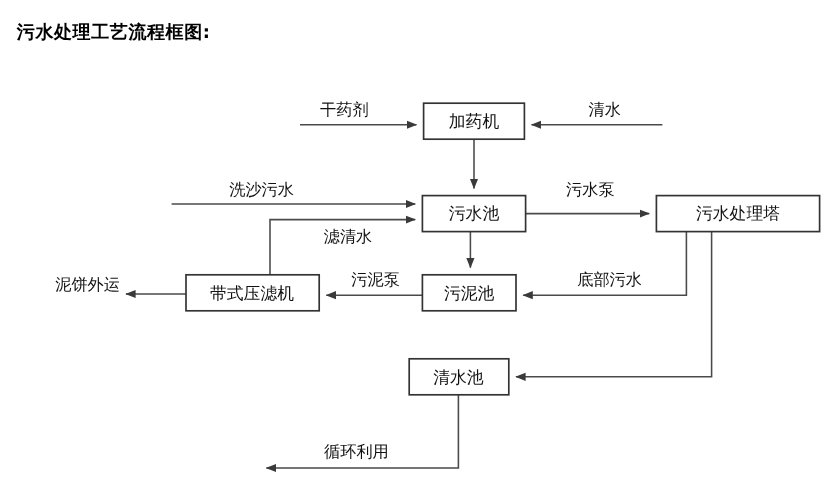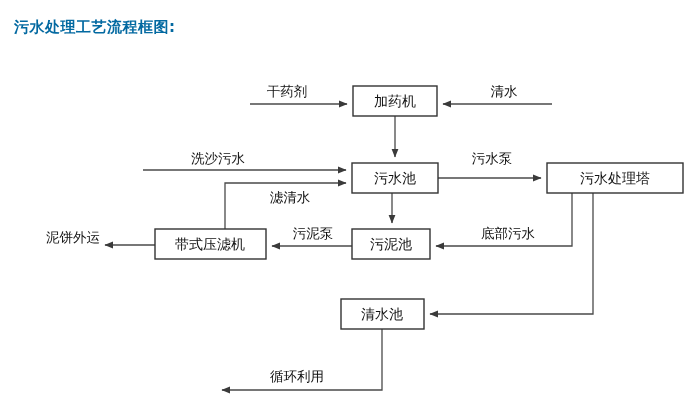--- a/index.html
+++ b/index.html
@@ -22,7 +22,7 @@
     font-size: 15px;
     font-weight: bold;
     letter-spacing: 0.5px;
-    color: #0369a1;
+    color: #000000;
     white-space: nowrap;
   }
   #flow-canvas {

